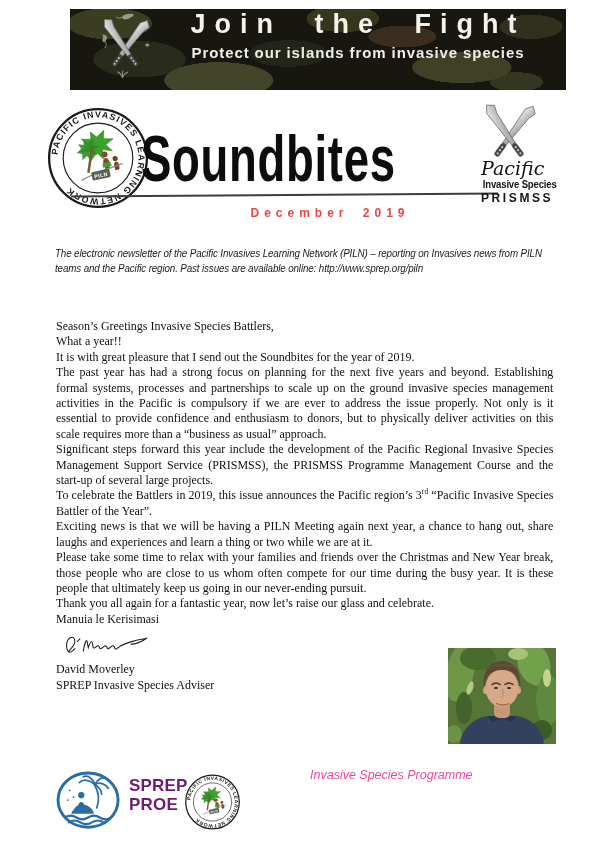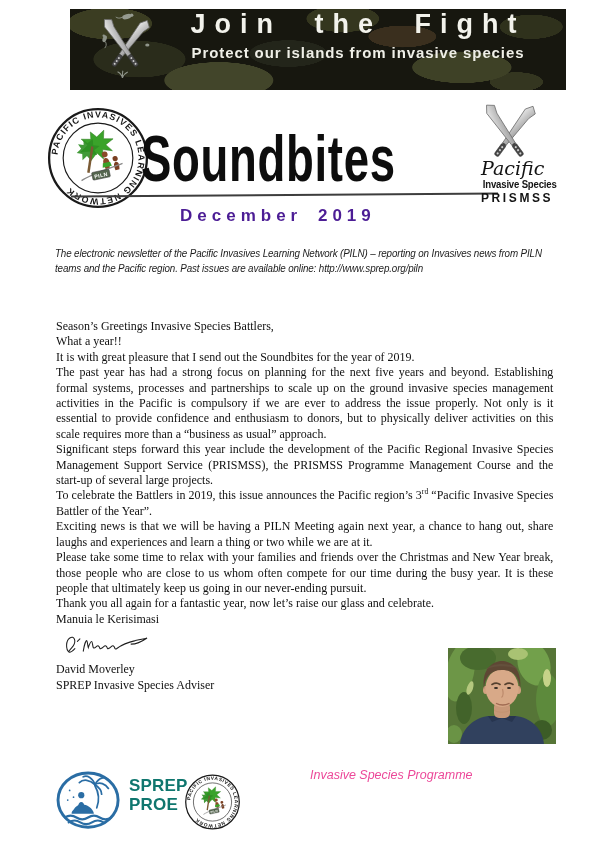--- a/index.html
+++ b/index.html
@@ -36,9 +36,9 @@
     letter-spacing:1px; color:#0d0d0d; transform:scaleX(0.70); transform-origin:left top; }
   .title-rule { position:absolute; left:71px; top:194px; width:427px; height:2px;
     background:#3d3d3d; transform:rotate(-0.4deg); }
-  .issue-date { position:absolute; left:180px; top:206px; width:300px; 
-    font-family:"Liberation Sans", sans-serif; font-size:17px; font-weight:bold;
-    letter-spacing:5px; word-spacing:6px; color:#4c1d95; }
+  .issue-date { position:absolute; left:180px; top:206px; width:300px; text-align:center;
+    font-family:"Liberation Sans", sans-serif; font-size:12px; font-weight:bold;
+    letter-spacing:5px; word-spacing:6px; color:#ef4444; }
 
   .battler { position:absolute; left:481px; top:103px; width:90px; text-align:left;
     font-family:"Liberation Sans", sans-serif; color:#141414; }

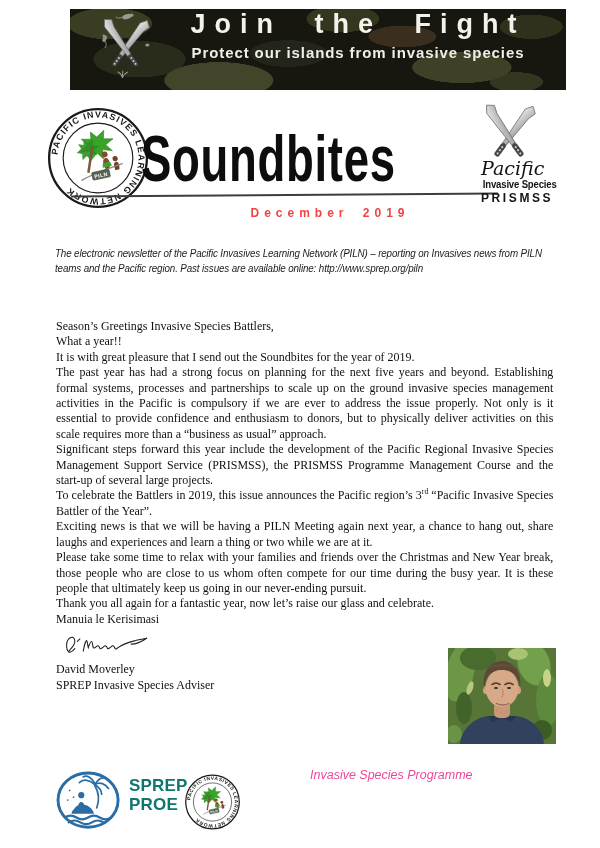--- a/index.html
+++ b/index.html
@@ -71,7 +71,7 @@
   .footer-sprep-logo { position:absolute; left:55px; top:771px; }
   .sprep-text { position:absolute; left:129px; top:776px;
     font-family:"Liberation Sans", sans-serif; font-weight:bold; font-size:17px;
-    line-height:19px; color:#0f766e; letter-spacing:0.2px; }
+    line-height:19px; color:#701a75; letter-spacing:0.2px; }
   .piln-logo-small { position:absolute; left:184px; top:771px; }
   .footer-text { position:absolute; left:310px; top:768px;
     font-family:"Liberation Sans", sans-serif; font-style:italic;

